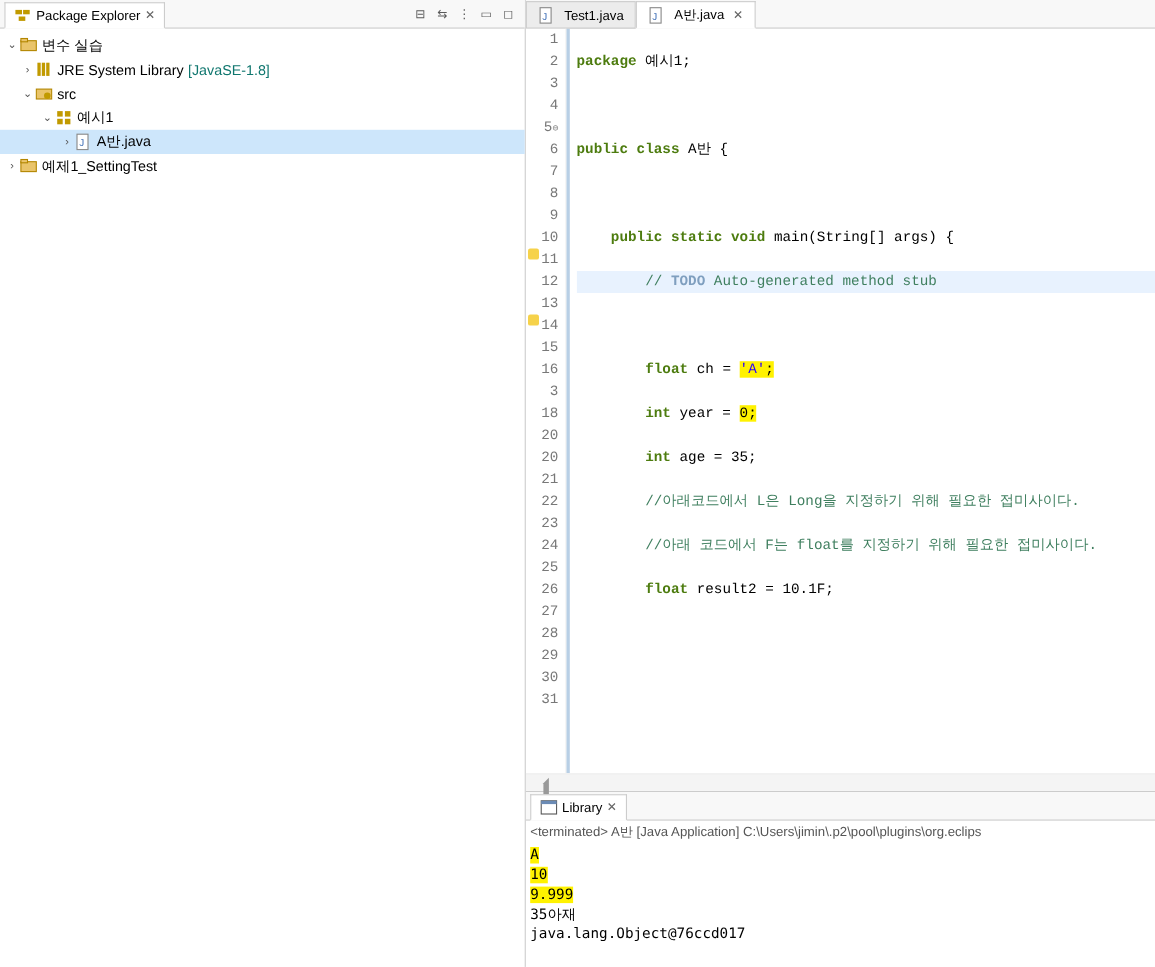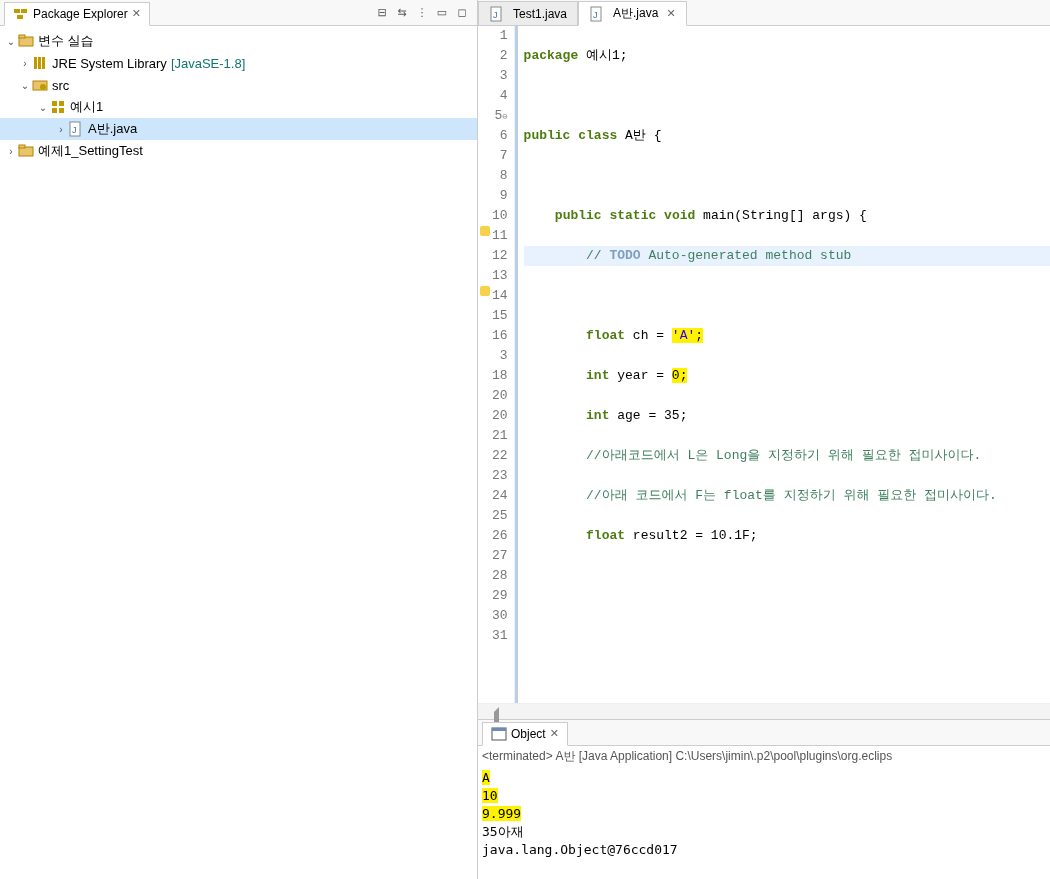--- a/index.html
+++ b/index.html
@@ -240,7 +240,7 @@
               <rect x="1" y="2" width="14" height="3" fill="#6b8bb5"></rect>
             </svg>
         </span>
-        <span>Object</span>
+        <span>Library</span>
         <span class="close">✕</span>
       </div>
     </div>

